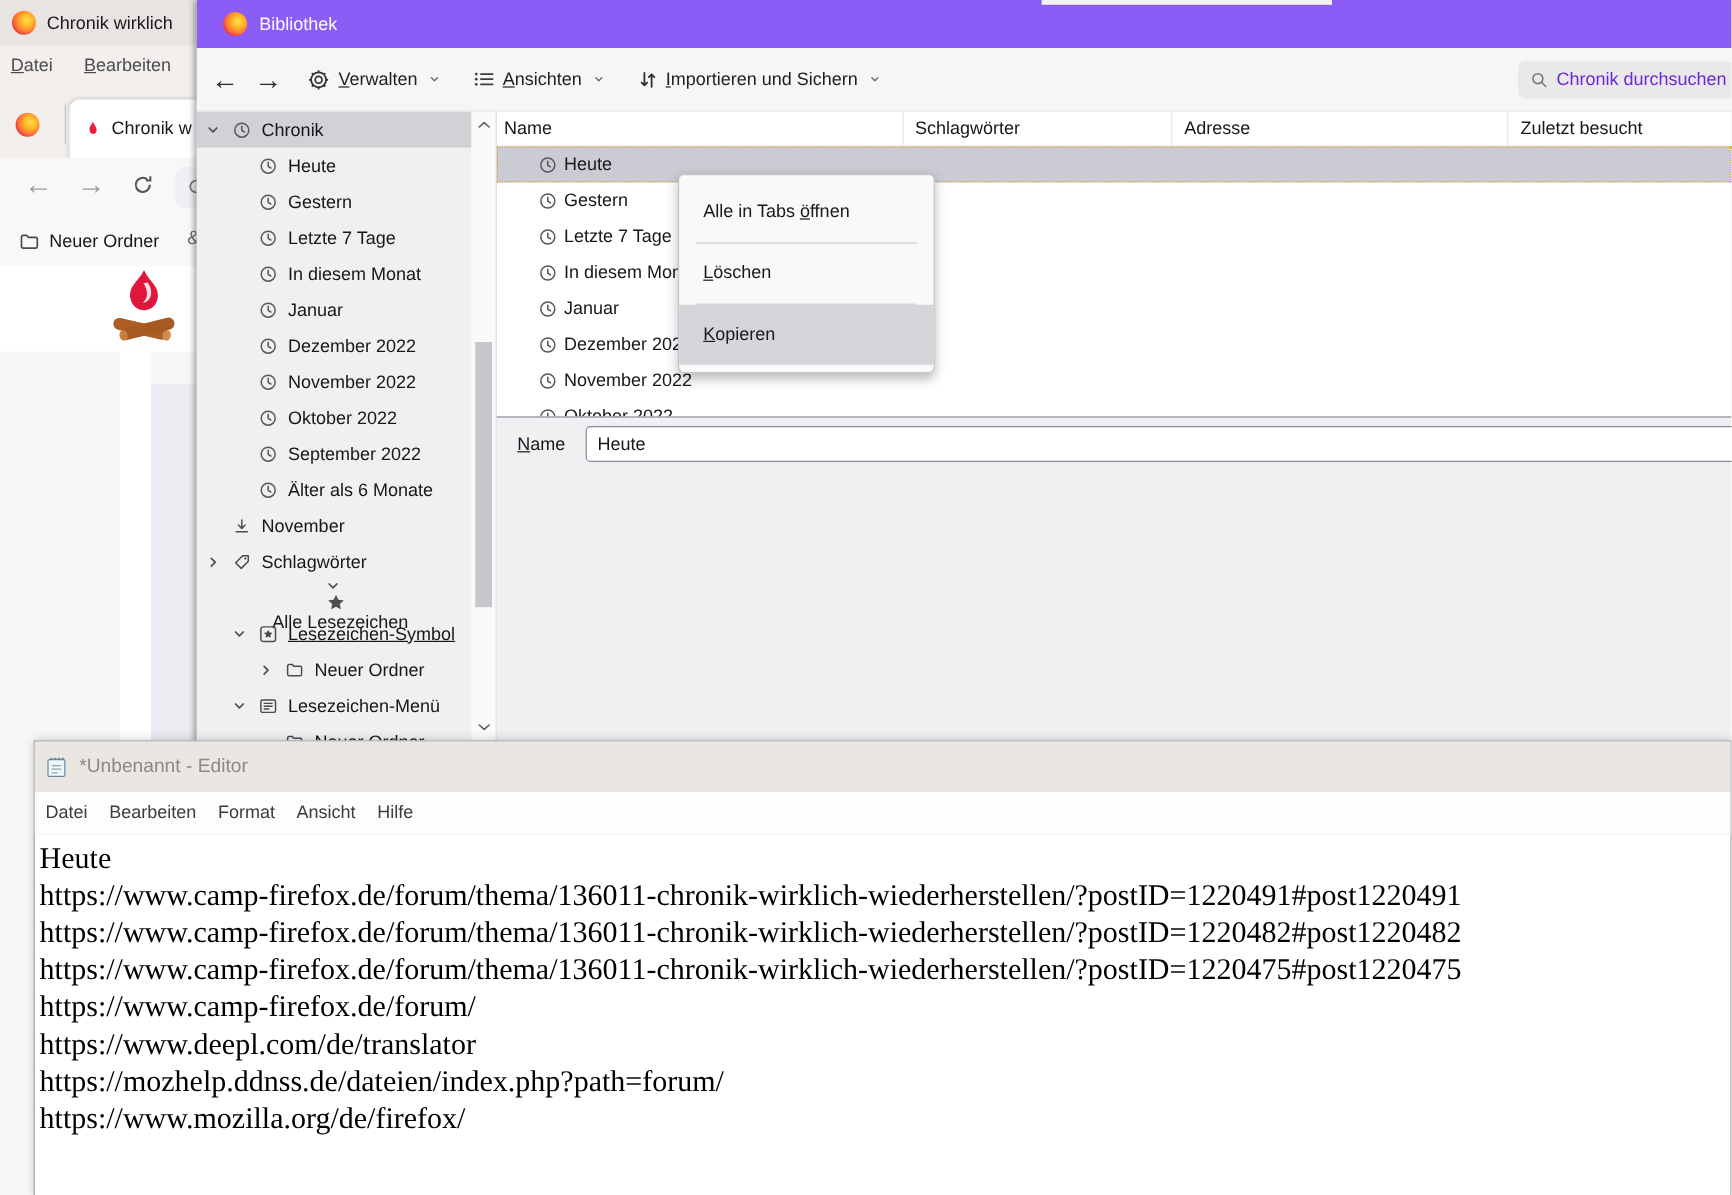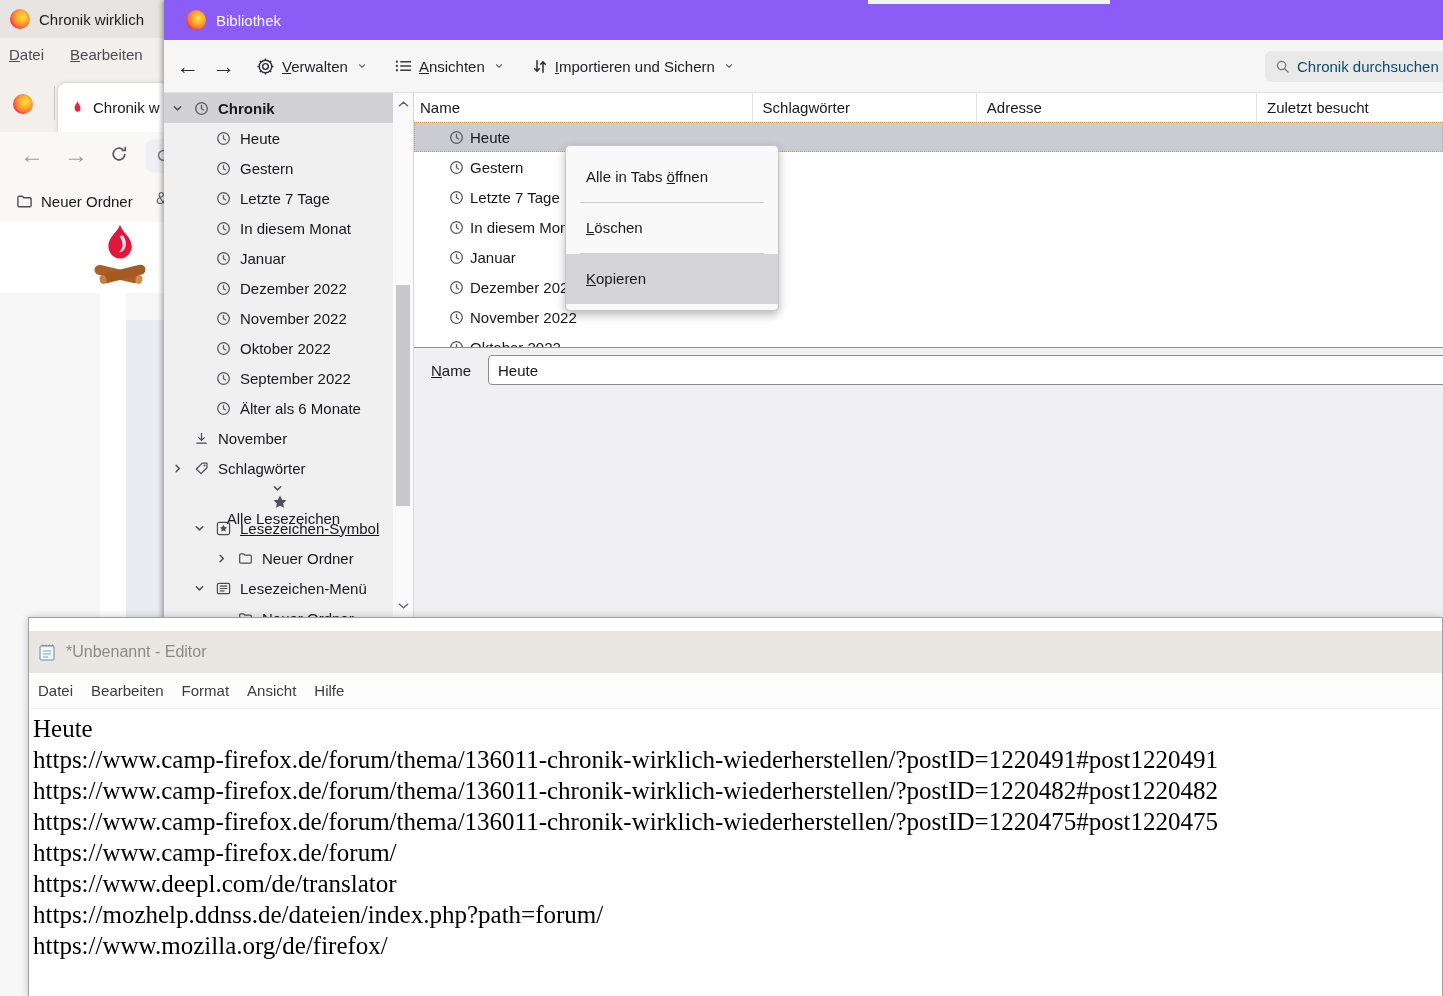--- a/index.html
+++ b/index.html
@@ -43,7 +43,7 @@
   .tb-group { display:flex; align-items:center; gap:7px; margin-right:28px; font-size:15px; color:#1f1f23; }
   .tb-chev { margin-left:2px; display:flex; }
   .lib-search { position:absolute; left:1101px; top:11px; width:180px; height:31px; background:#e9e9ea; border-radius:6px; display:flex; align-items:center; gap:7px; padding-left:10px; overflow:hidden; }
-  .lib-search .ph { font-size:15px; color:#0c4a6e; white-space:nowrap; }
+  .lib-search .ph { font-size:15px; color:#6d28d9; white-space:nowrap; }
 
   .lib-sidebar { position:absolute; left:0; top:93px; width:229px; bottom:0; background:#f0f0f1; overflow:hidden; }
   .sb-row { height:30px; display:flex; align-items:center; font-size:15px; color:#17171b; }

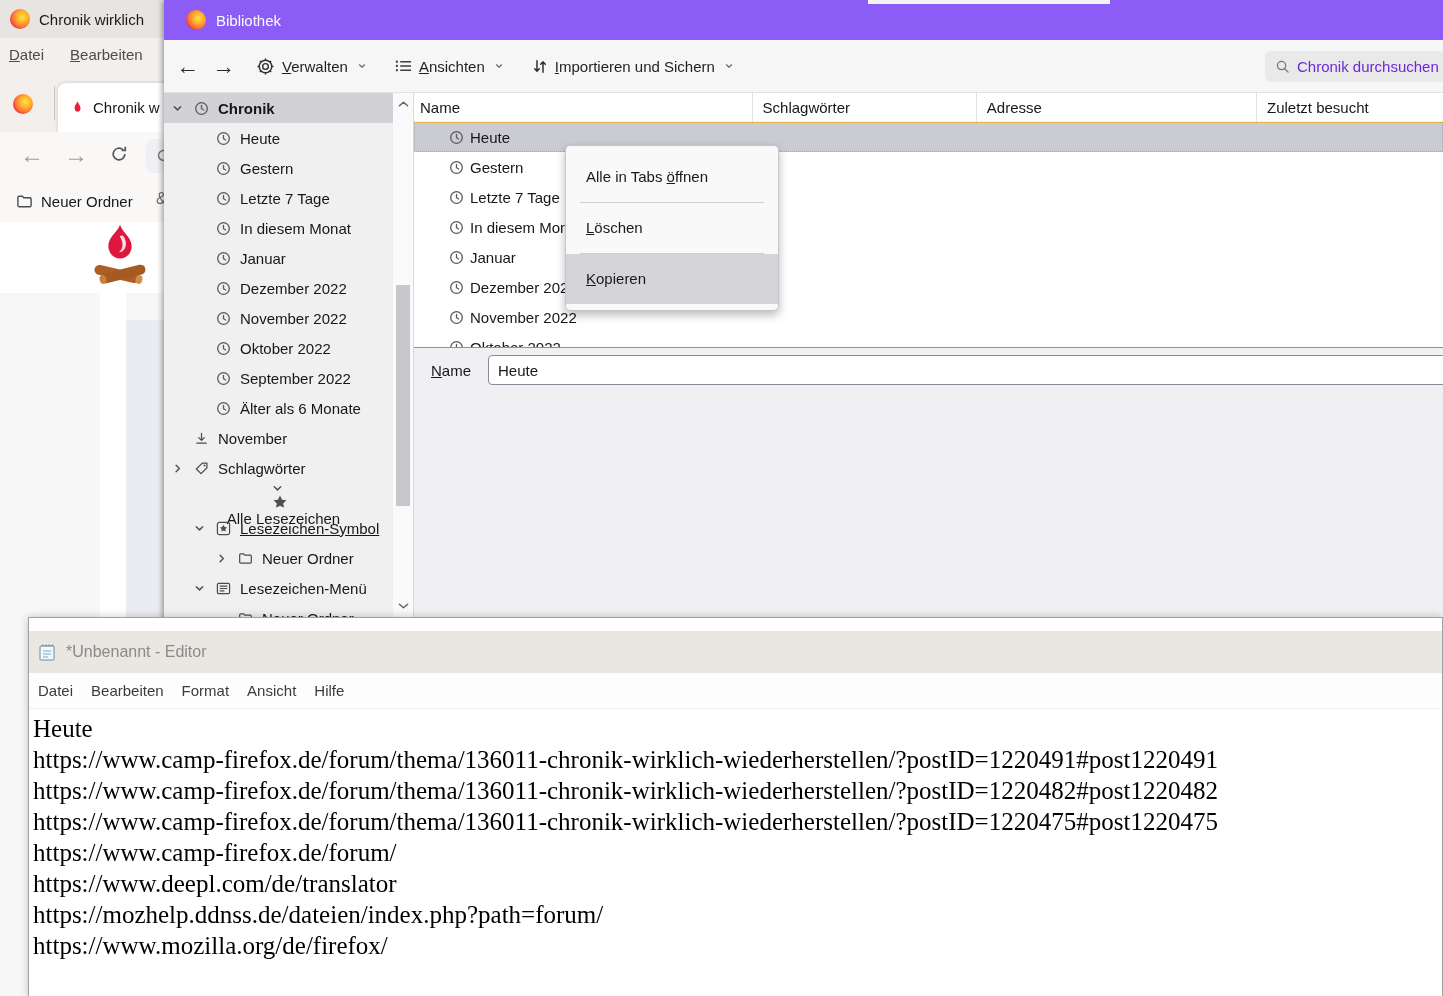--- a/index.html
+++ b/index.html
@@ -211,7 +211,7 @@
   </div>
 
   <div class="lib-sidebar">
-      <div class="sb-row selected" style="padding-left: 8px; font-weight: bold;">
+      <div class="sb-row selected" style="padding-left: 8px;">
         <span class="slot">
           <svg width="11" height="11" viewBox="0 0 12 12">
             <path d="M2.5 4l3.5 3.5L9.5 4" fill="none" stroke="#4f4f55" stroke-width="1.6" stroke-linecap="round" stroke-linejoin="round"></path>

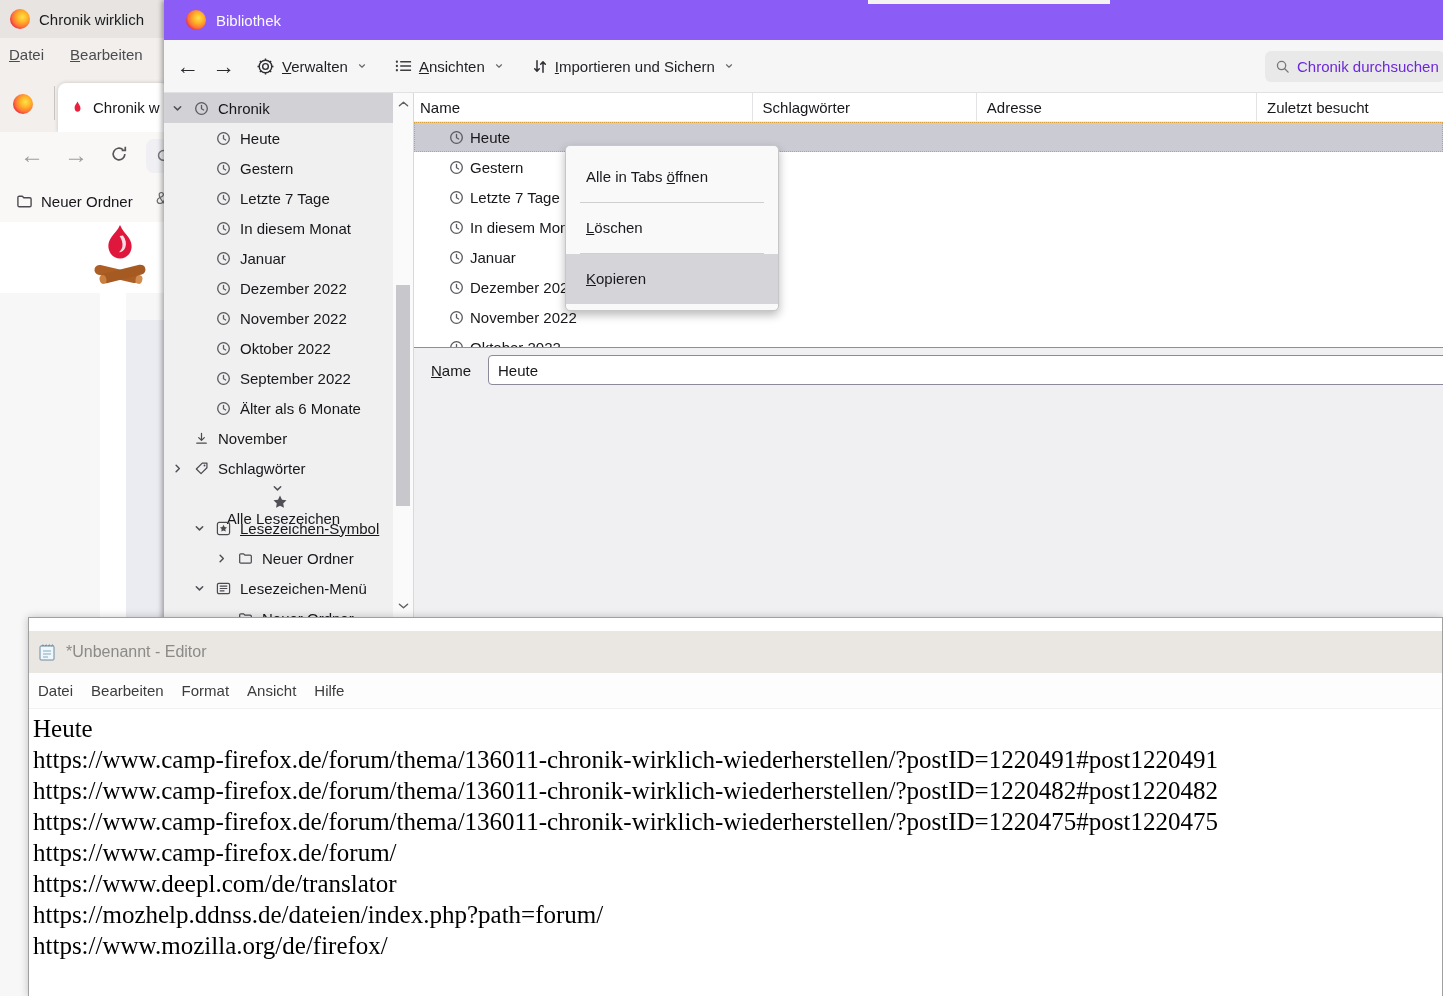--- a/index.html
+++ b/index.html
@@ -76,7 +76,7 @@
 
   
   .notepad { position:absolute; left:28px; top:617px; width:1415px; height:380px; background:#fff; border:1px solid #a0a0a0; box-shadow:0 0 8px rgba(0,0,0,.22); }
-  .np-titlebar { height:42px; background:#eae7e3; display:flex; align-items:center; gap:9px; padding-left:8px; font-size:16px; color:#8b8a87;margin-top:13px; }
+  .np-titlebar { height:42px; background:#eae7e3; display:flex; align-items:center; gap:9px; padding-left:8px; font-size:16px; color:#8b8a87; }
   .np-menubar { height:36px; background:#fdfdfd; display:flex; align-items:center; font-size:15px; color:#3c3c3c; border-bottom:1px solid #f2f2f2; }
   .np-menu-item { padding:0 9px; }
   .np-content { font-family:"Liberation Serif","DejaVu Serif",serif; font-size:25px; line-height:31px; padding:4px 0 0 4px; color:#000; }

